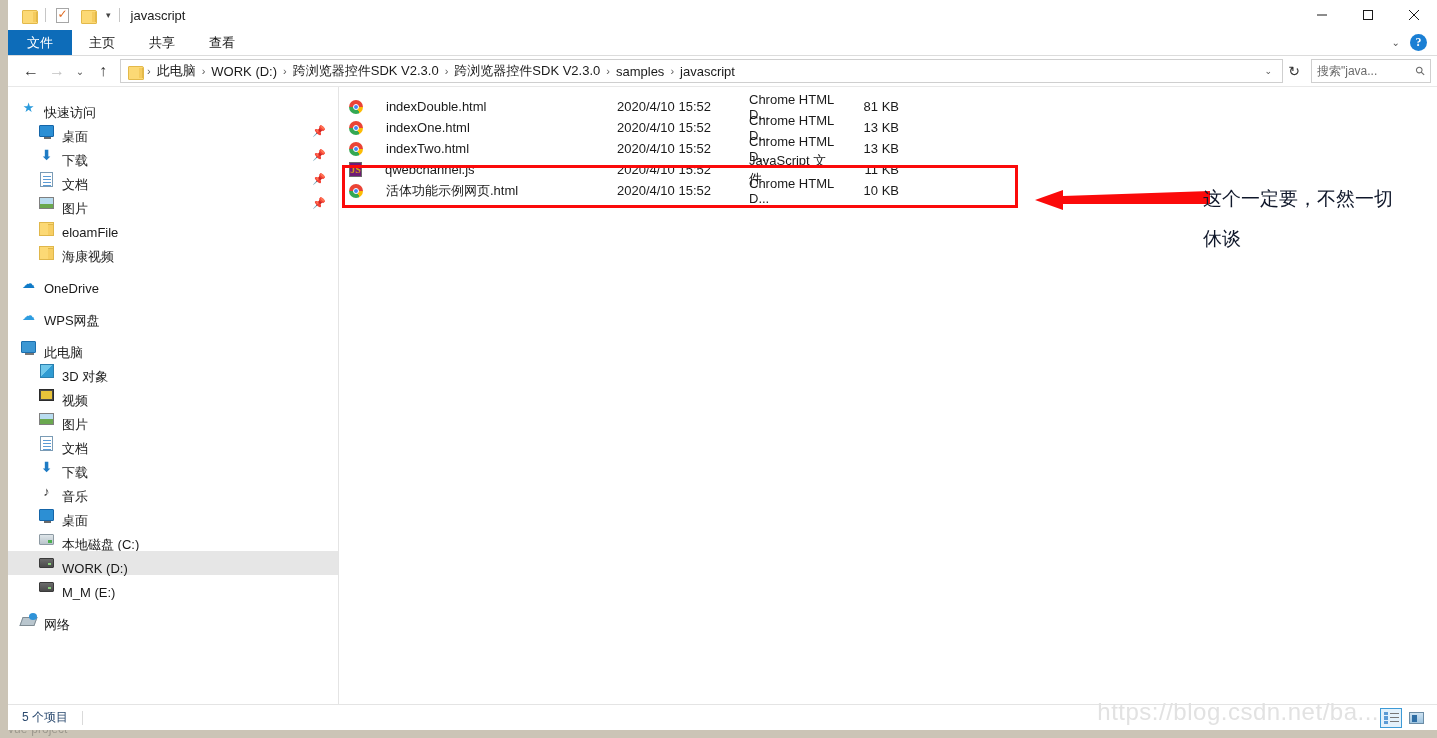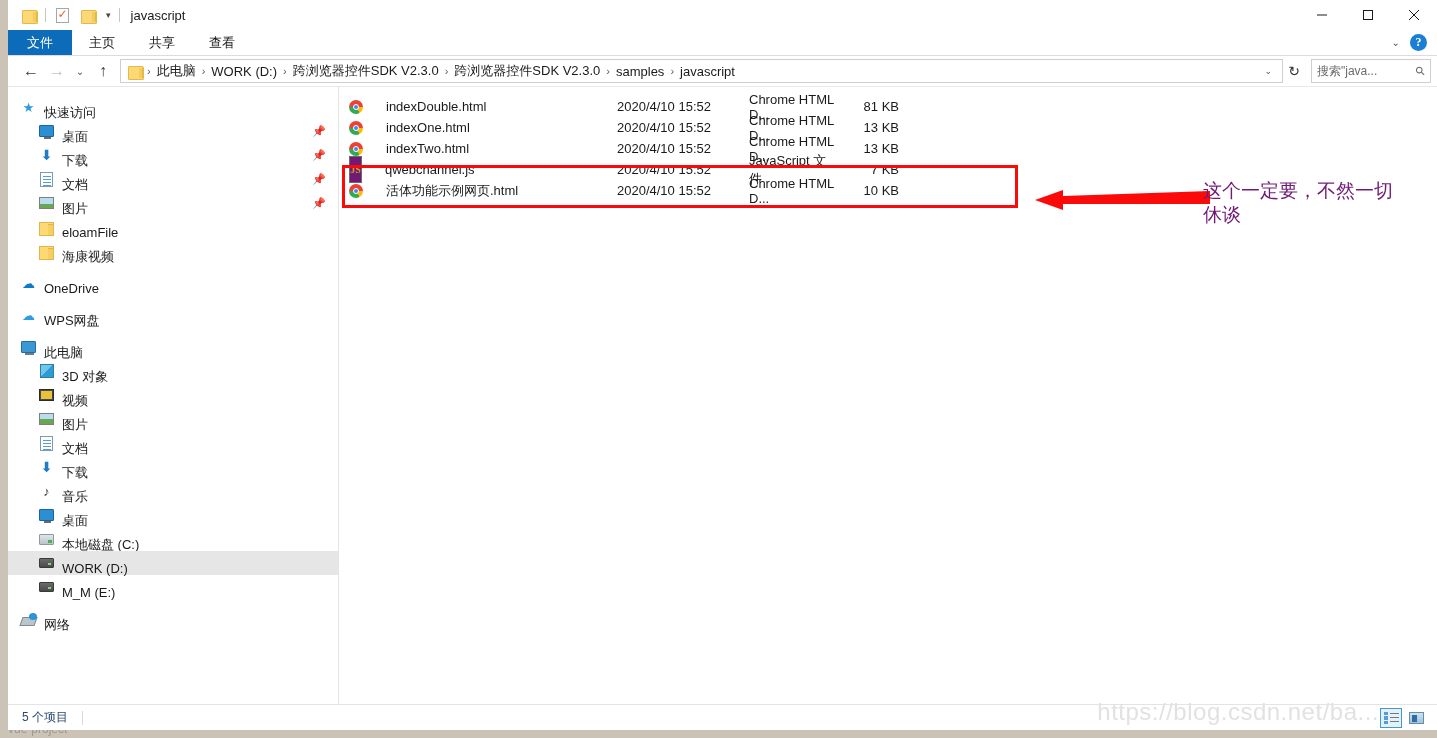--- a/index.html
+++ b/index.html
@@ -234,7 +234,7 @@
   }
   
   .i-js {
-    width:13px; height:27px; flex:none; background:#701a75; border:1px solid #6b6b6b;
+    width:13px; height:15px; flex:none; background:#701a75; border:1px solid #6b6b6b;
     position:relative; display:flex; align-items:center; justify-content:center;
     font-size:10px; color:#d4a017; font-weight:bold;
     font-family:"Liberation Serif", serif;

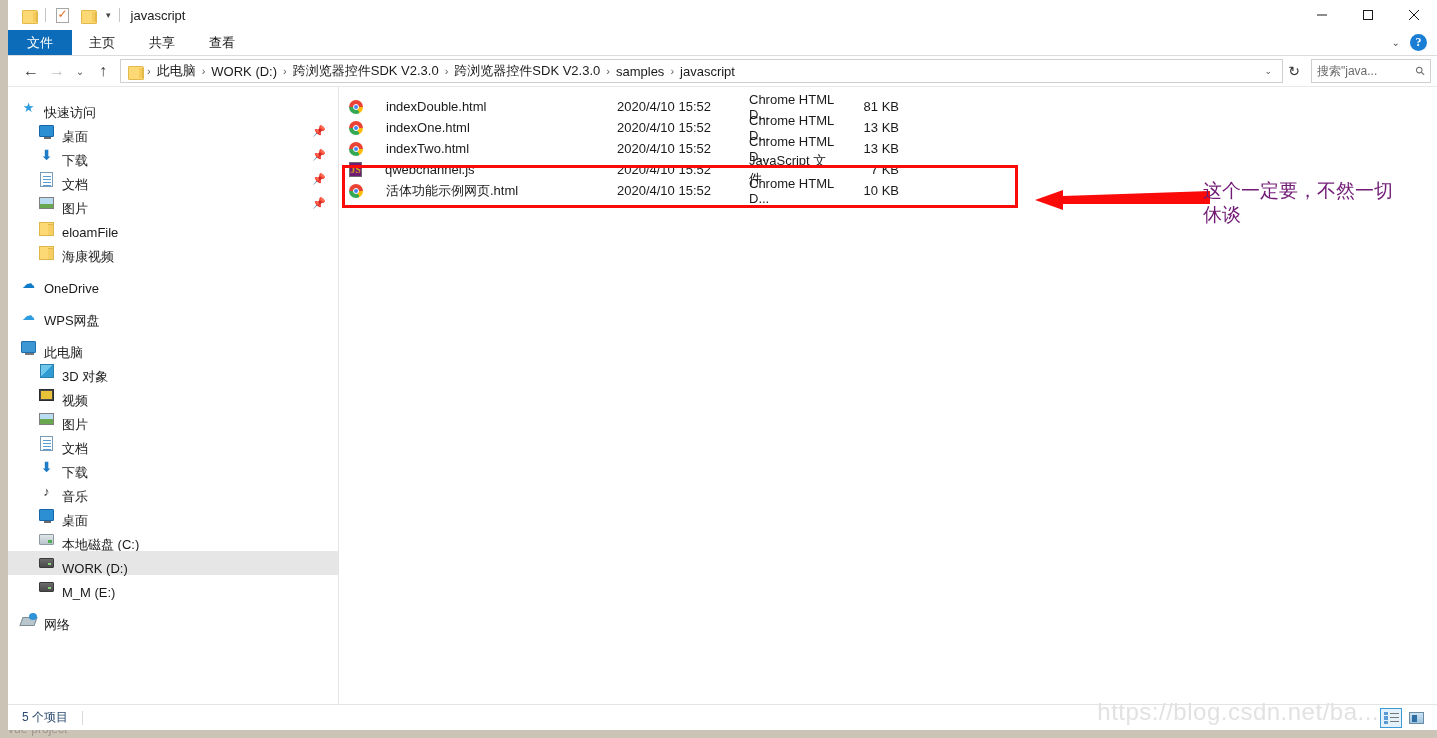--- a/index.html
+++ b/index.html
@@ -550,7 +550,7 @@
             </div>
             <div class="fr-date">2020/4/10 15:52</div>
             <div class="fr-type">JavaScript 文件</div>
-            <div class="fr-size">7 KB</div>
+            <div class="fr-size">11 KB</div>
           </div>
           <div class="file-row">
             <div class="fr-name">

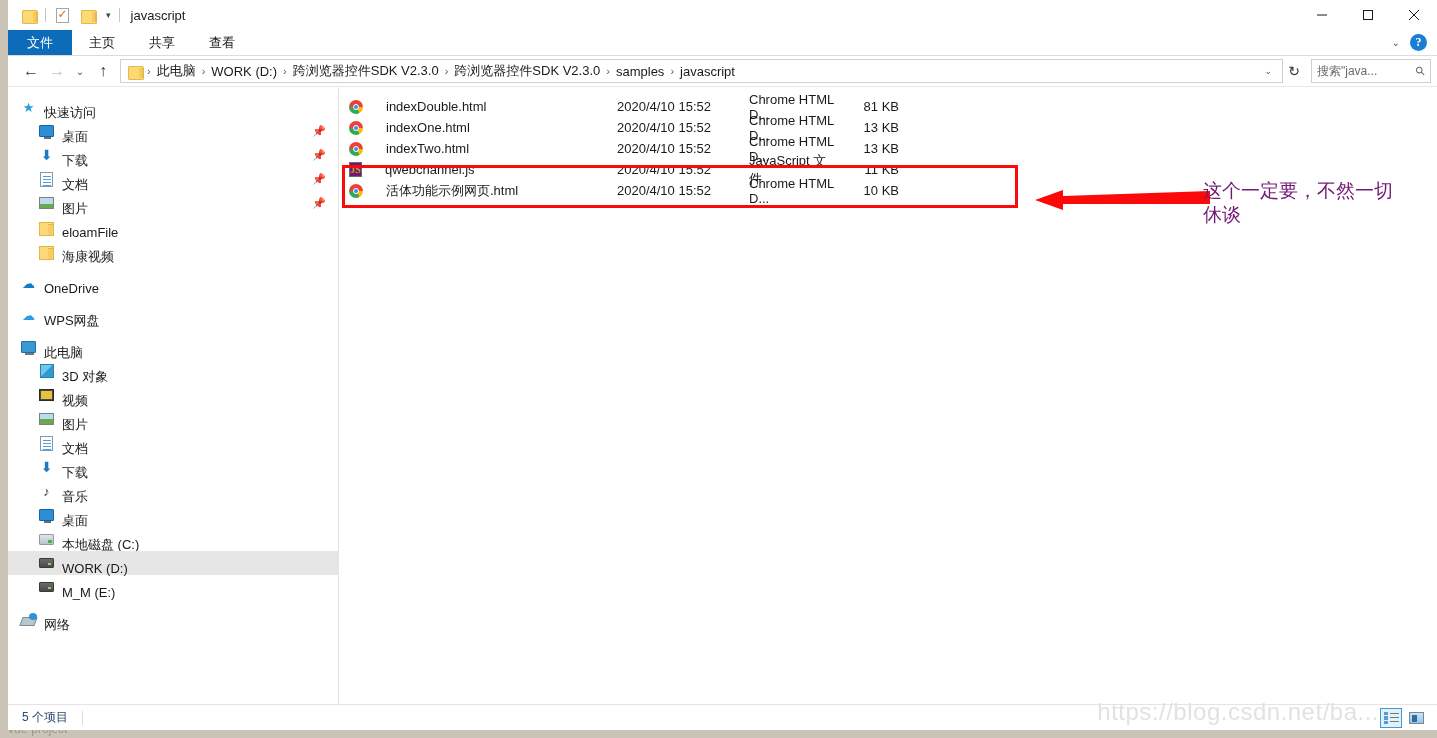--- a/index.html
+++ b/index.html
@@ -246,7 +246,7 @@
   }
   .annot-arrow { position:absolute; pointer-events:none; }
   .annot-text {
-    position:absolute; color:#701a75; font-size:19px; line-height:24px;
+    position:absolute; color:#0f172a; font-size:19px; line-height:40px;
     font-family:"DejaVu Sans","Liberation Sans",sans-serif; white-space:pre-line;
   }
 

